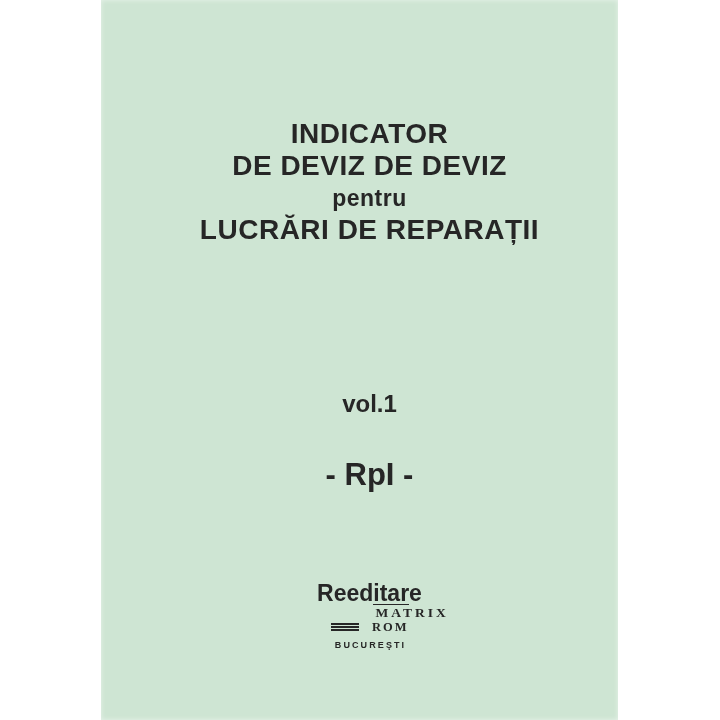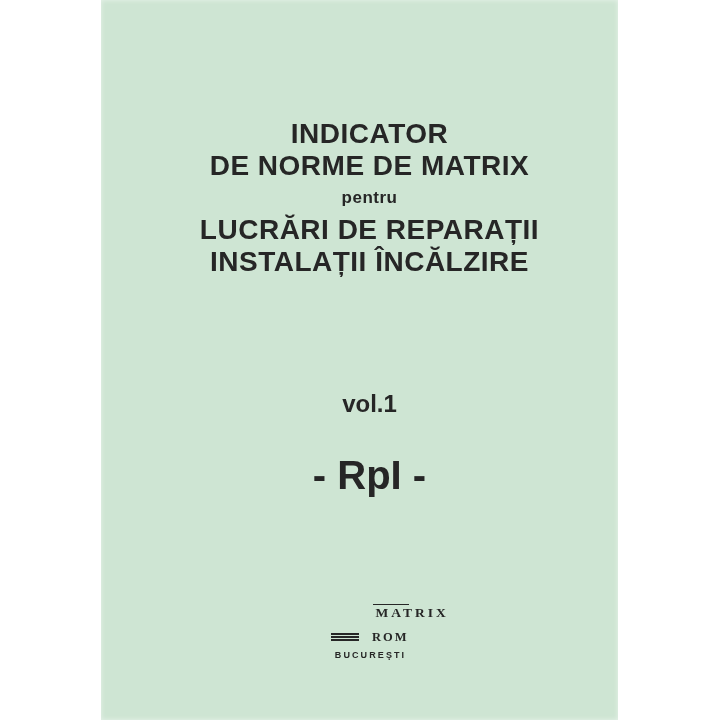--- a/index.html
+++ b/index.html
@@ -132,7 +132,7 @@
 
     <div class="centered title-block">
       <div>INDICATOR</div>
-      <div>DE NORME DE MATRIX</div>
+      <div>DE DEVIZ DE DEVIZ</div>
       <div class="title-connector">pentru</div>
       <div>LUCRĂRI DE REPARAȚII</div>
       <div>INSTALAȚII ÎNCĂLZIRE</div>

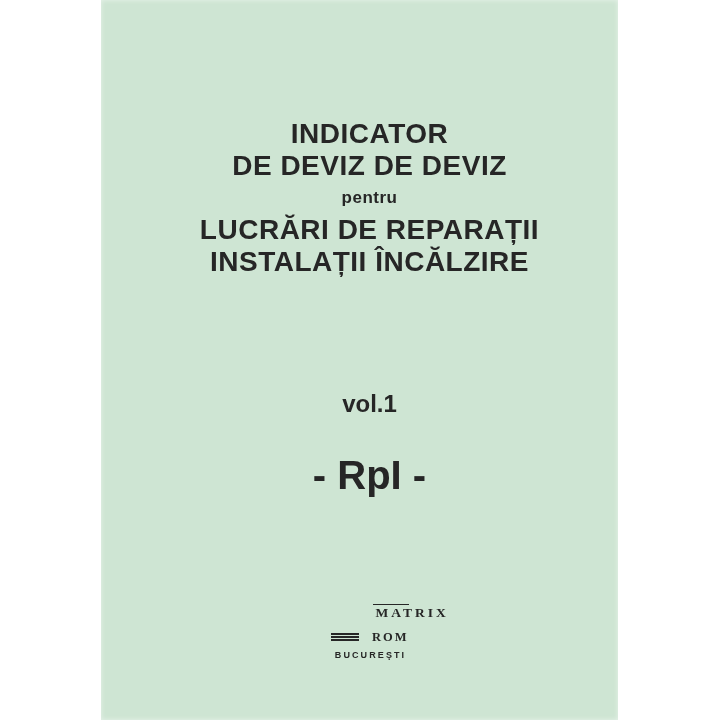--- a/index.html
+++ b/index.html
@@ -42,7 +42,7 @@
     letter-spacing: 0.5px;
   }
   .title-connector {
-    font-size: 17px;
+    font-size: 23px;
     text-align: center;
   }
   .volume-block {

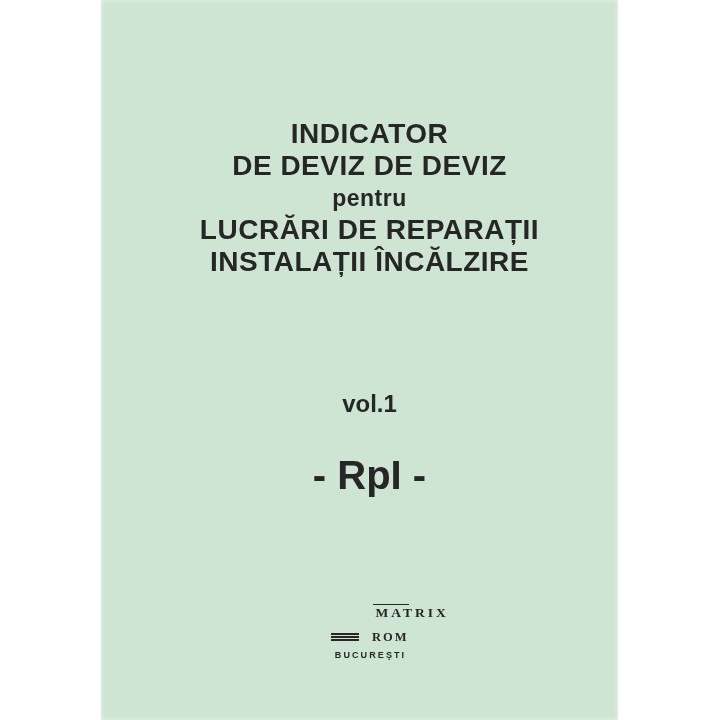--- a/index.html
+++ b/index.html
@@ -135,7 +135,6 @@
       <div>DE DEVIZ DE DEVIZ</div>
       <div class="title-connector">pentru</div>
       <div>LUCRĂRI DE REPARAȚII</div>
-      <div>INSTALAȚII ÎNCĂLZIRE</div>
     </div>
 
     <div class="centered volume-block">vol.1</div>

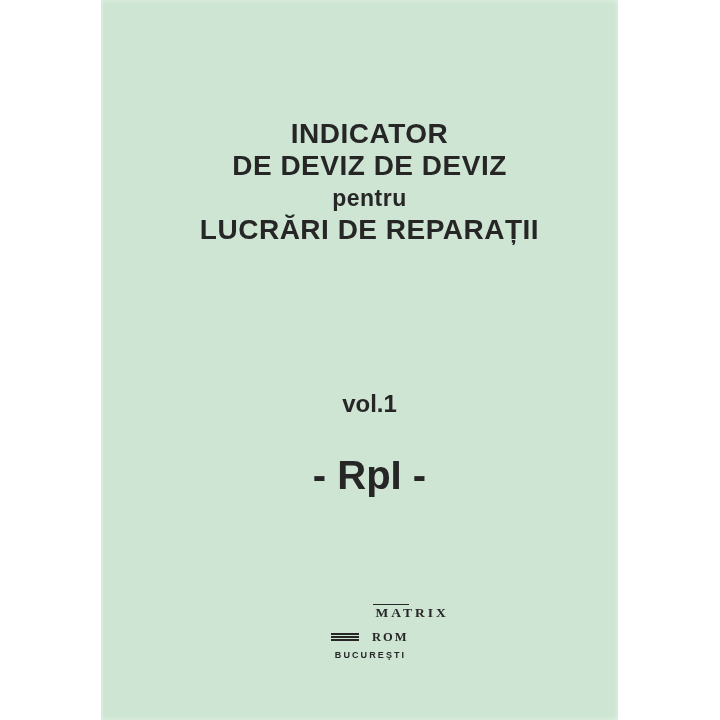--- a/index.html
+++ b/index.html
@@ -56,7 +56,7 @@
     font-weight: bold;
   }
   .series-code {
-    font-size: 40px;
+    font-size: 31px;
     line-height: 34px;
   }
   .year {

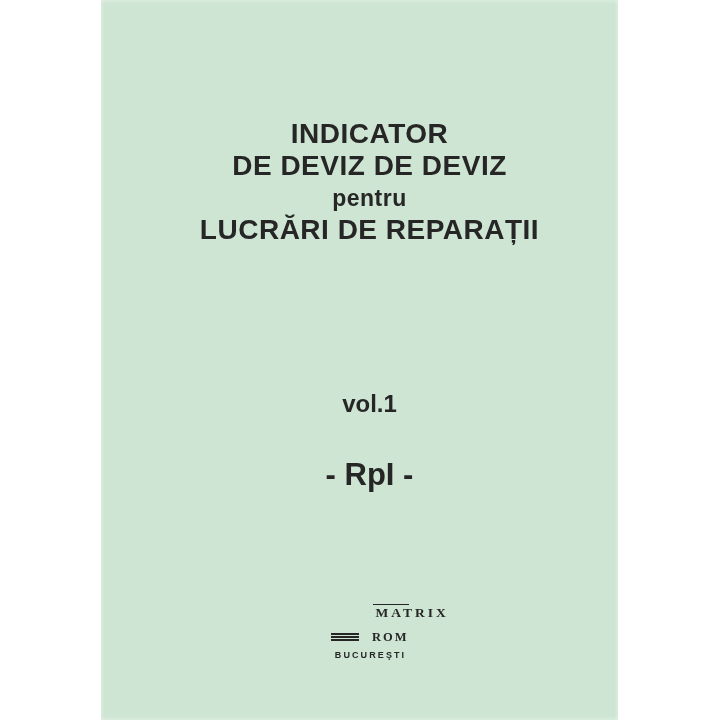--- a/index.html
+++ b/index.html
@@ -143,6 +143,7 @@
       <div class="series-code">- RpI -</div>
     </div>
 
+    <div class="centered edition-block">Reeditare</div>
 
     <div class="centered logo-block">
       <div class="logo">

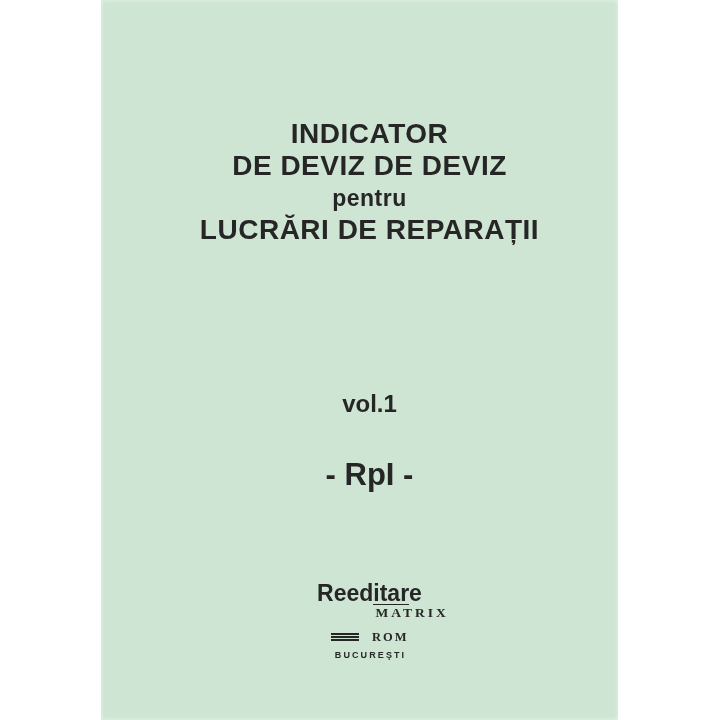--- a/index.html
+++ b/index.html
@@ -94,7 +94,7 @@
     display: flex;
     align-items: center;
     gap: 13px;
-    margin-top: 11px;
+    margin-top: 1px;
   }
   .logo-bars {
     flex: 1;

